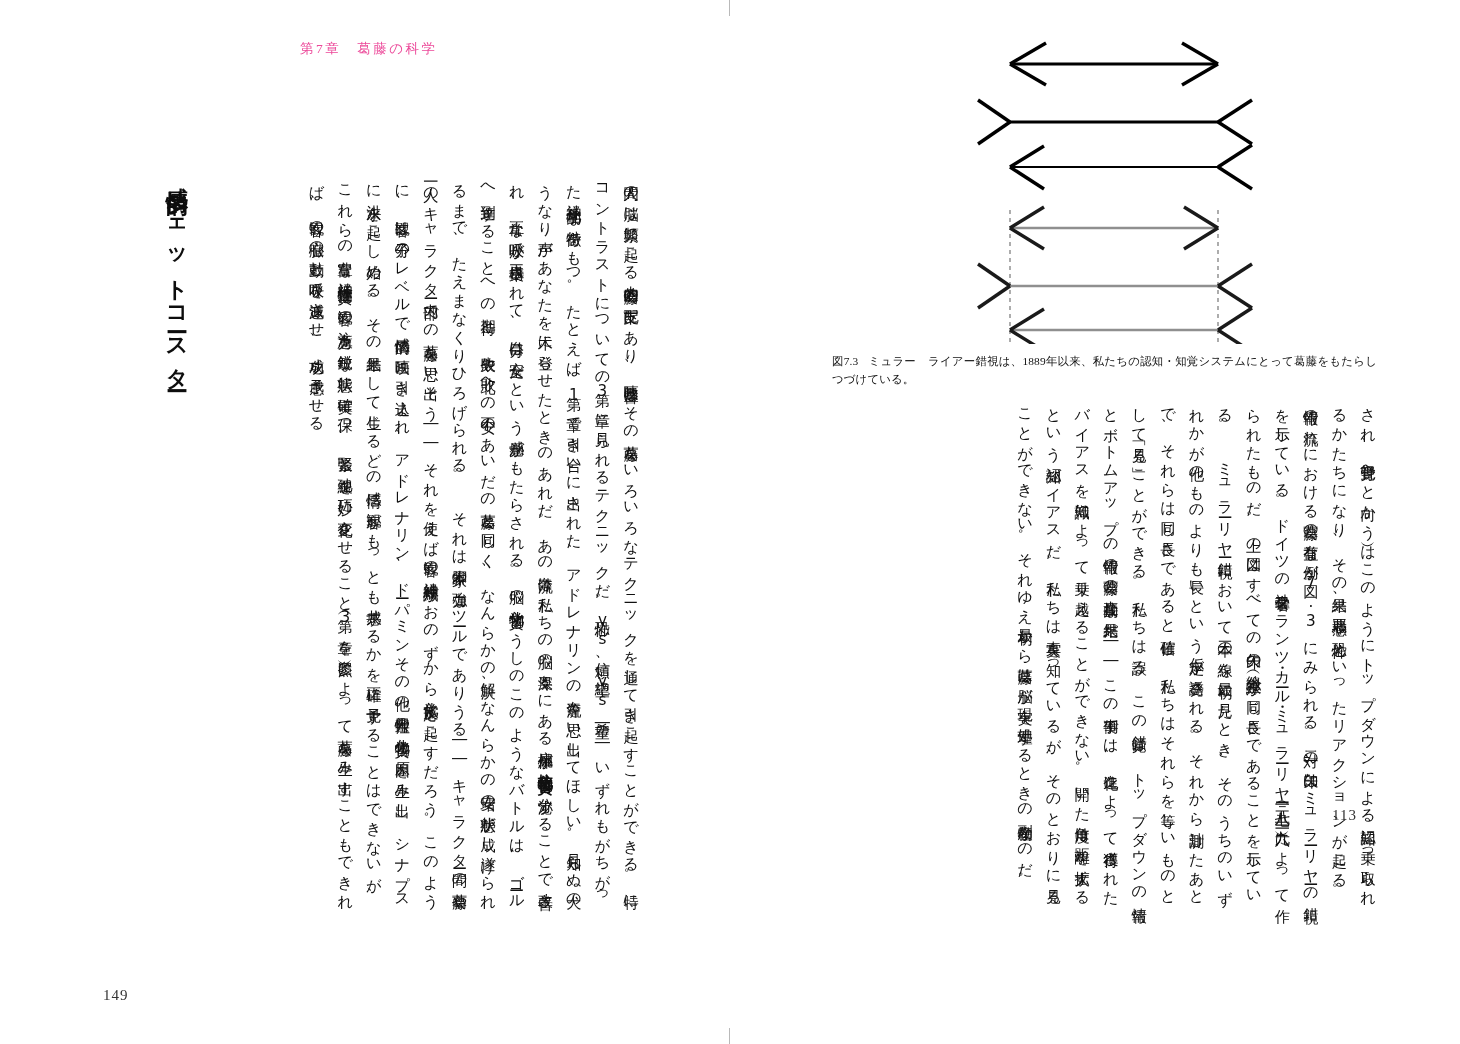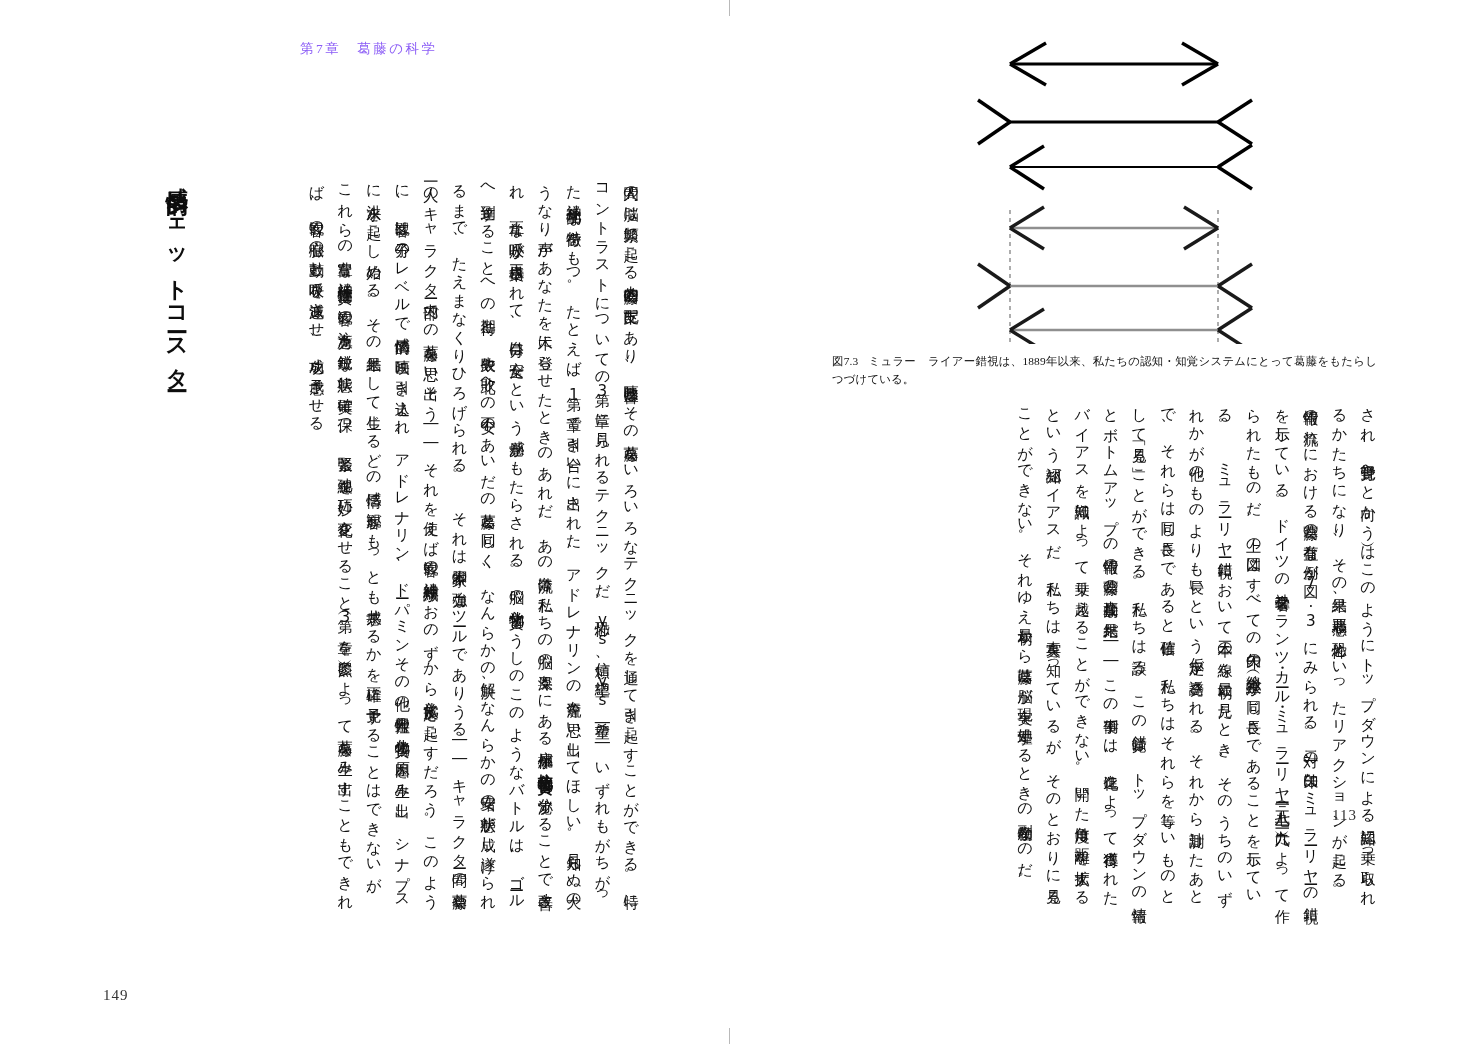--- a/index.html
+++ b/index.html
@@ -55,7 +55,7 @@
     top: 40px;
     font-size: 13.5px;
     letter-spacing: 2.5px;
-    color: #8b5cf6;
+    color: #ec4899;
     white-space: nowrap;
   }
 

